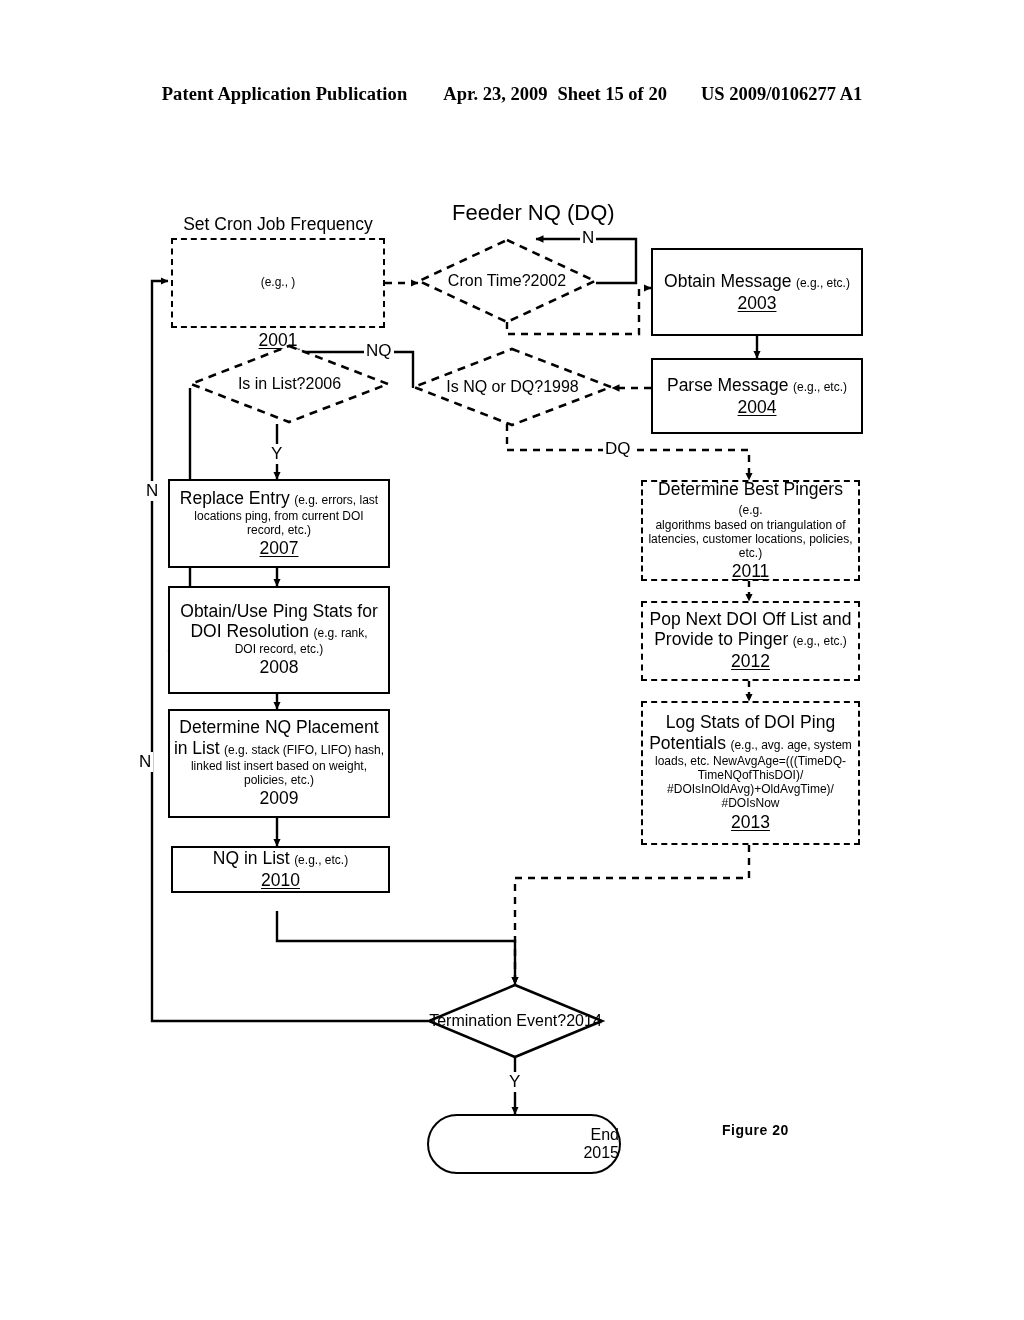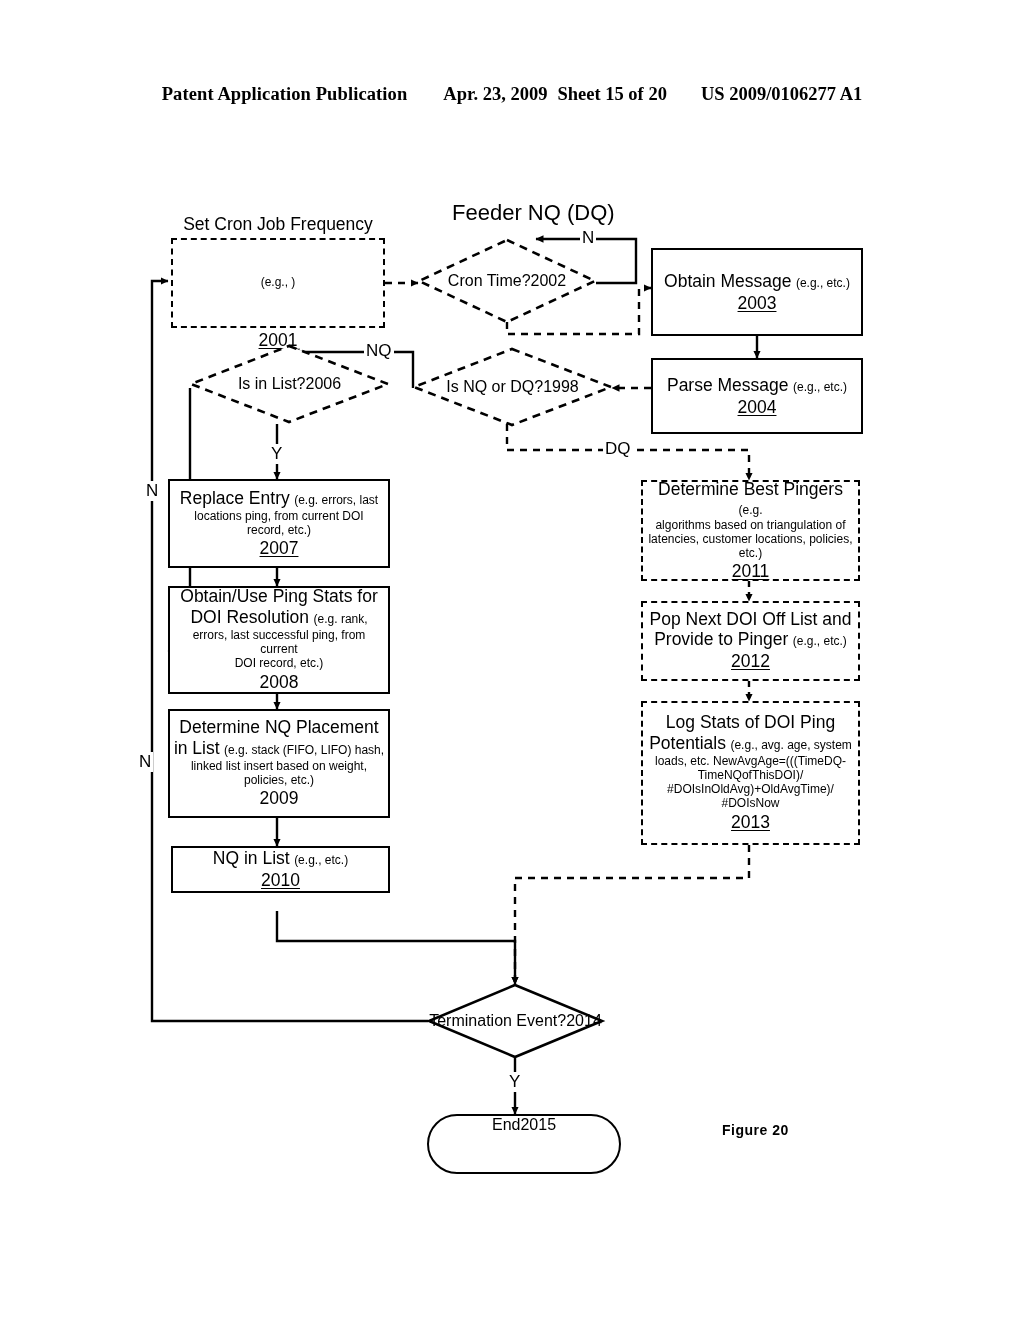--- a/index.html
+++ b/index.html
@@ -181,7 +181,6 @@
     <span class="big">DOI Resolution</span>
     <span class="sm">(e.g. rank,</span>
   </div>
-  <div class="t2">errors, last successful ping, from current</div>
   <div class="t2">DOI record, etc.)</div>
   <div class="ref nound">2008</div>
 </div>

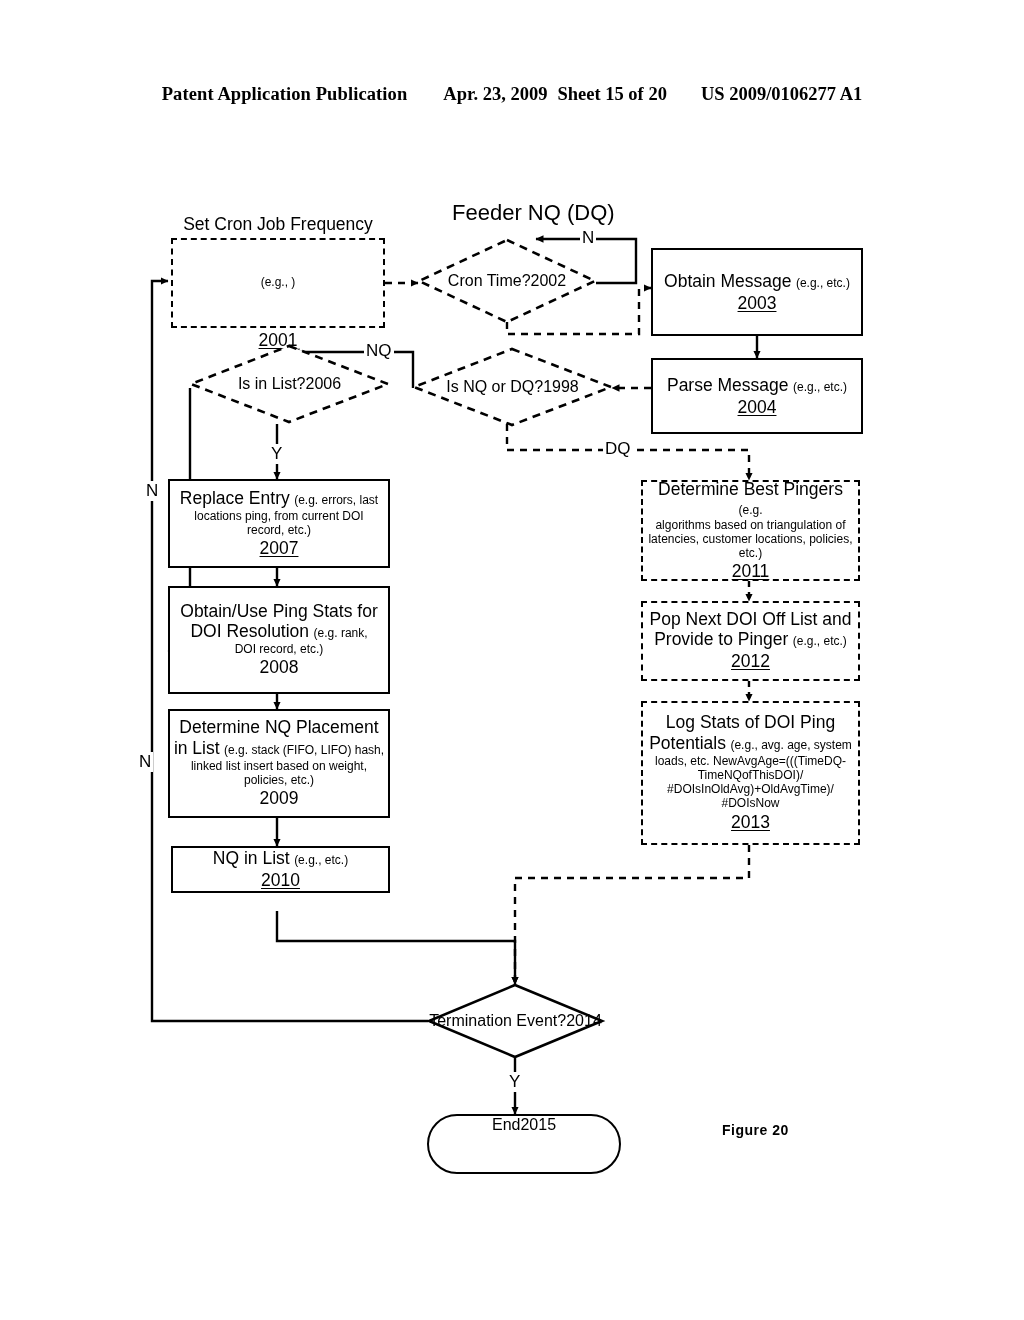--- a/index.html
+++ b/index.html
@@ -43,7 +43,7 @@
 
   
   .terminator{position:absolute;border:2.5px solid #000;border-radius:999px;
-       display:flex;align-items:flex-start;
+       display:flex;flex-direction:column;align-items:flex-end;
        justify-content:center;background:#fff;}
 
   

